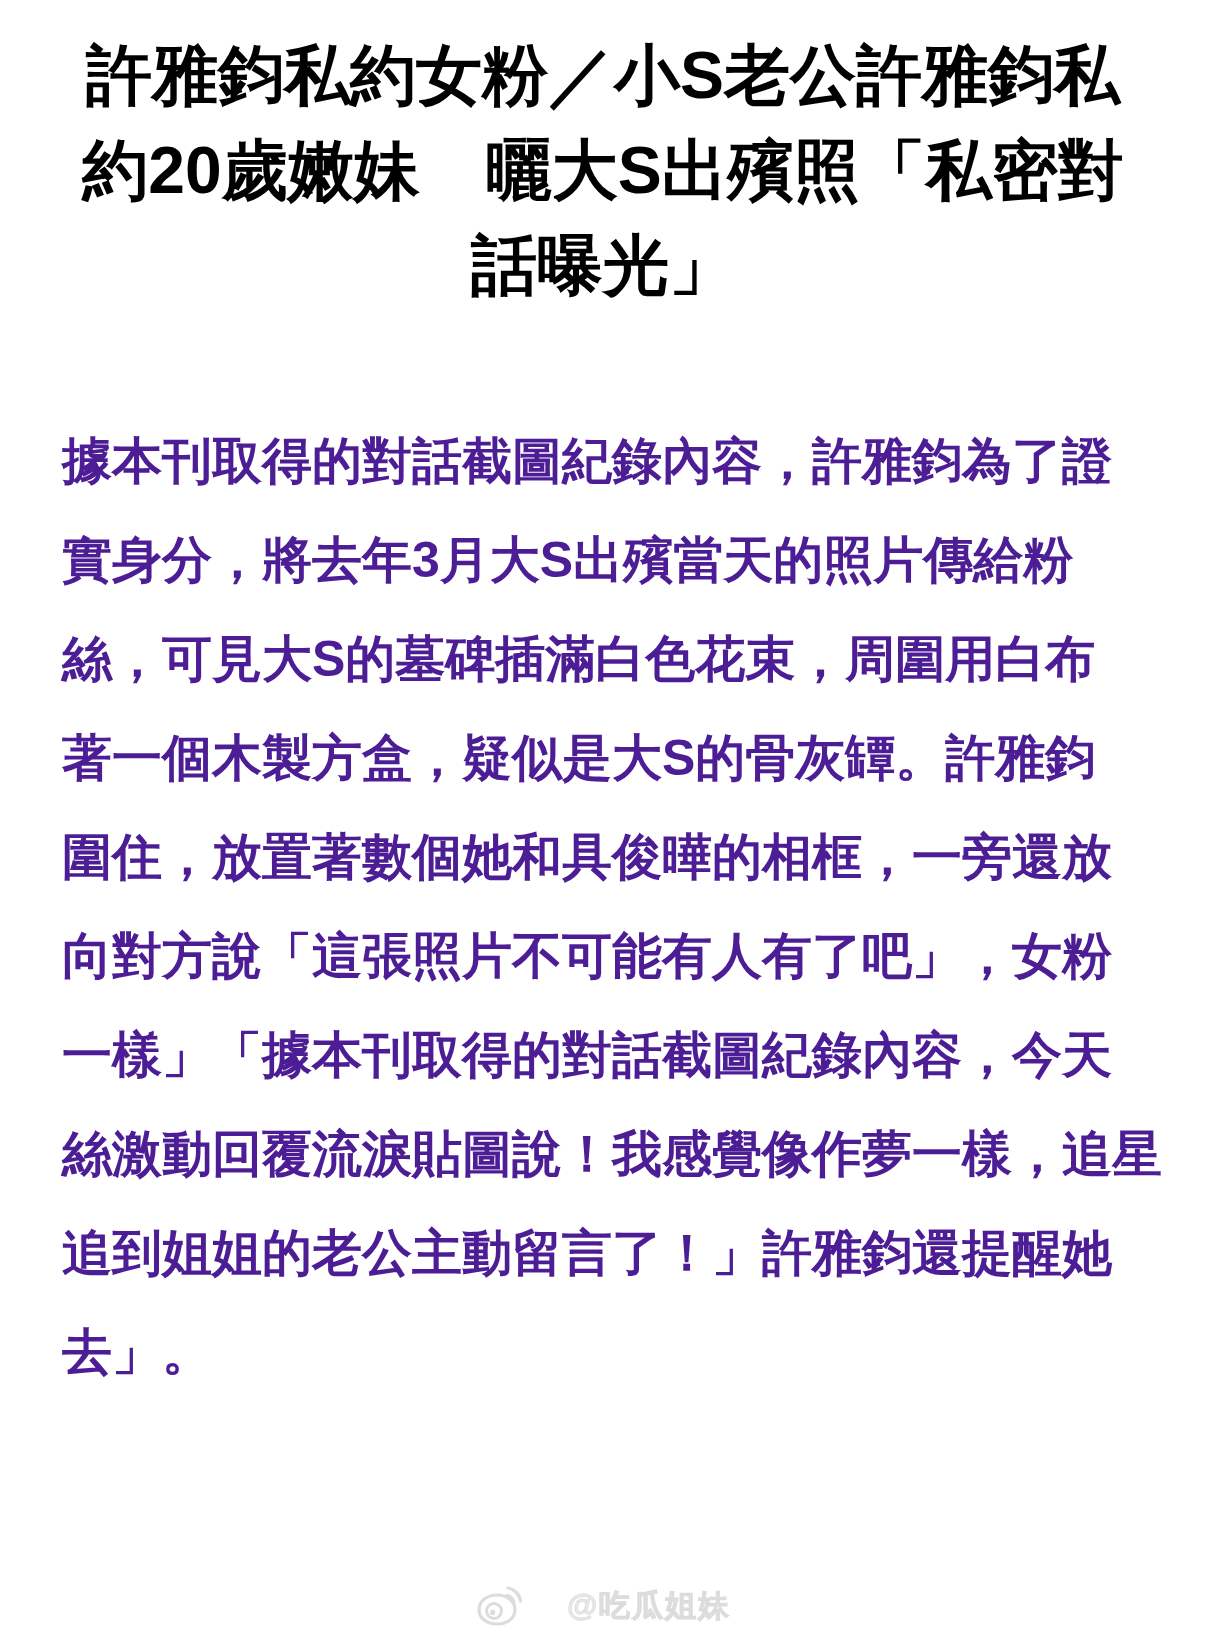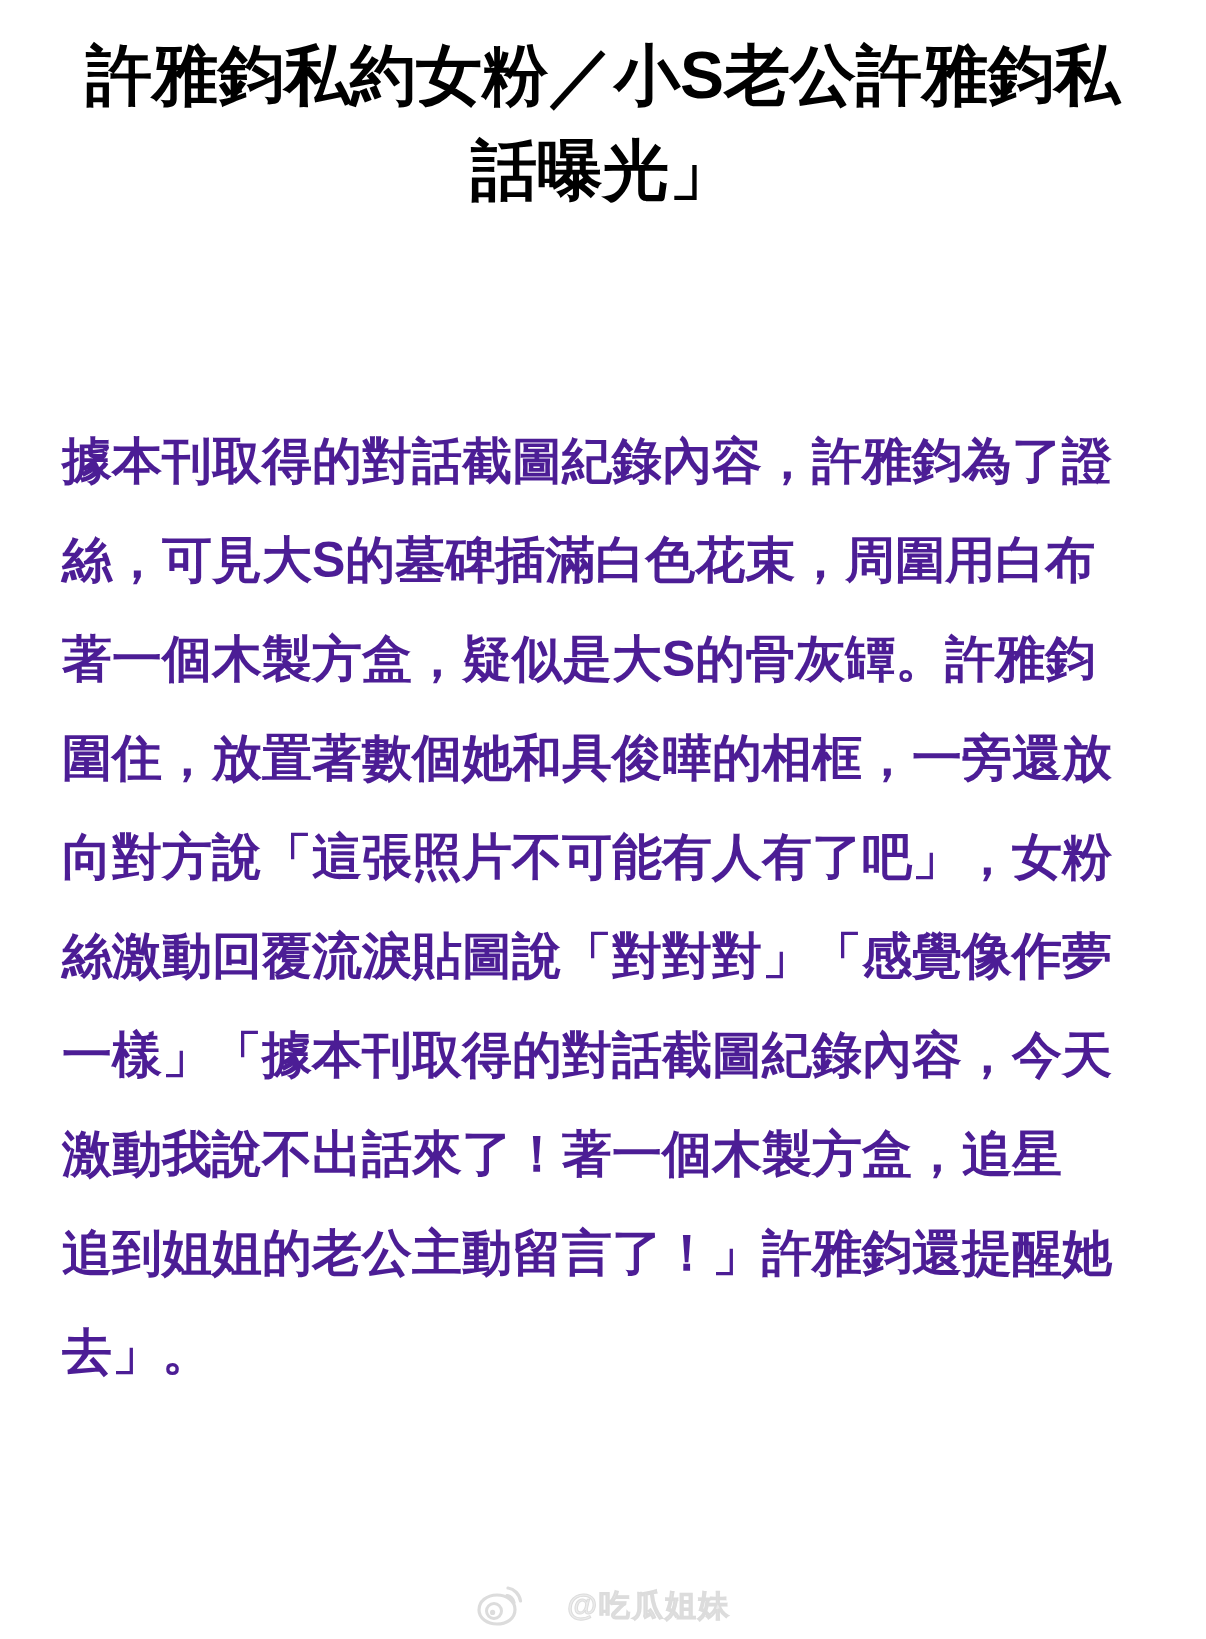--- a/index.html
+++ b/index.html
@@ -82,6 +82,7 @@
 
   <div class="title">
     <span class="tline">許雅鈞私約女粉／小S老公許雅鈞私</span>
+    <span class="tline">約20歲嫩妹　曬大S出殯照「私密對</span>
     <span class="tline">話曝光」</span>
   </div>
 

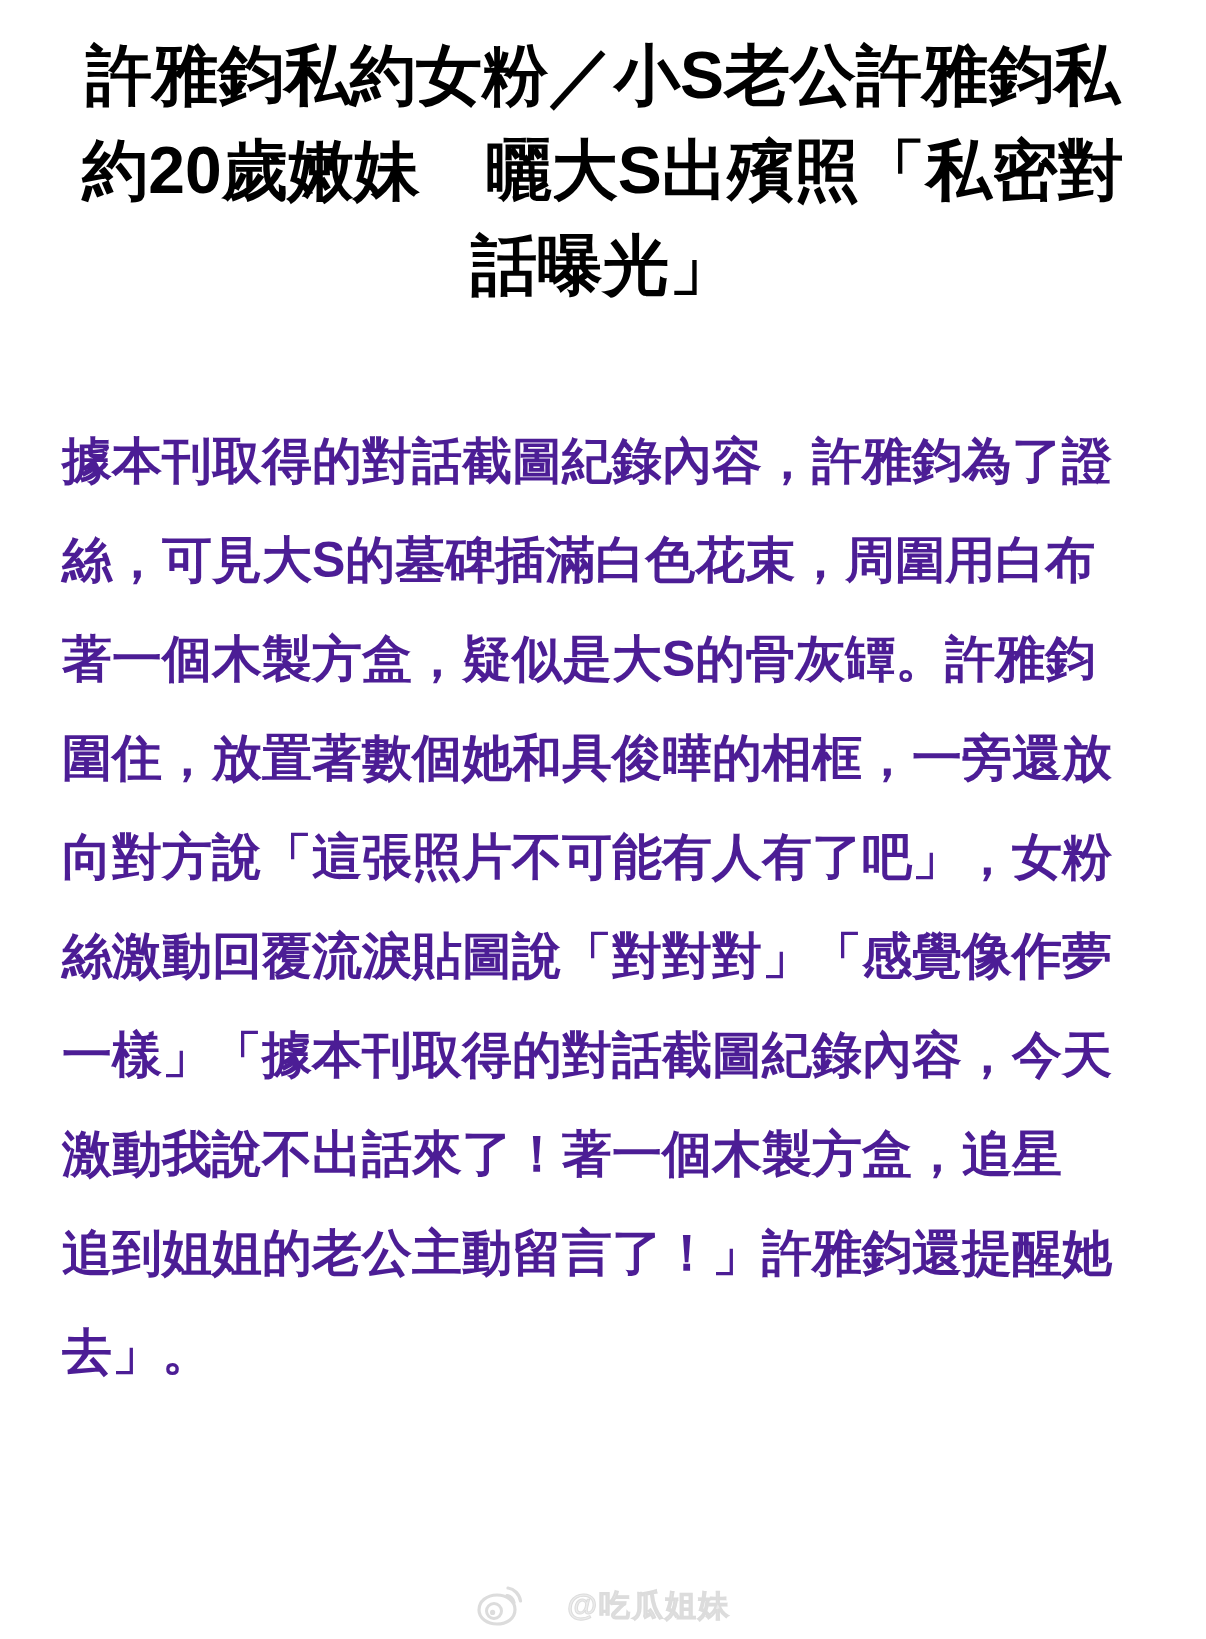--- a/index.html
+++ b/index.html
@@ -88,6 +88,7 @@
 
   <div class="body-text">
     <div class="bline">據本刊取得的對話截圖紀錄內容，許雅鈞為了證</div>
+    <div class="bline">實身分，將去年3月大S出殯當天的照片傳給粉</div>
     <div class="bline">絲，可見大S的墓碑插滿白色花束，周圍用白布</div>
     <div class="bline">著一個木製方盒，疑似是大S的骨灰罈。許雅鈞</div>
     <div class="bline">圍住，放置著數個她和具俊曄的相框，一旁還放</div>

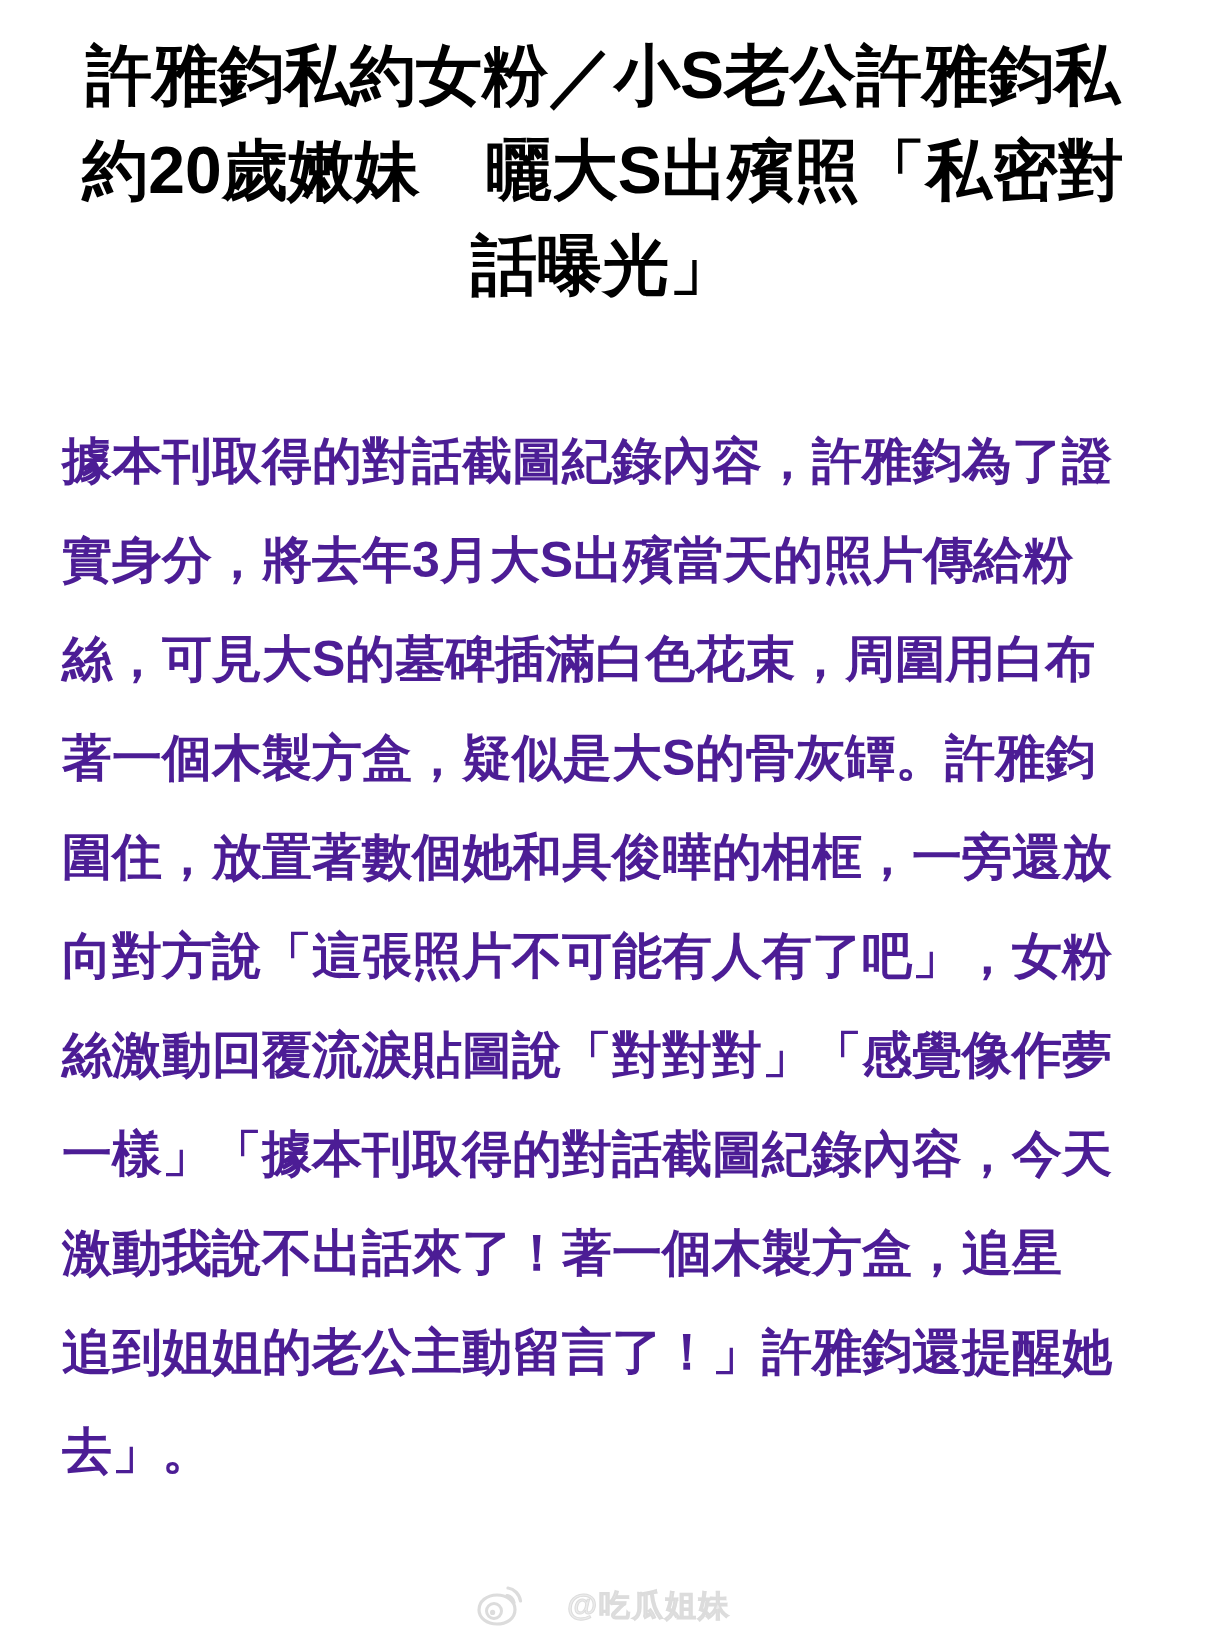--- a/index.html
+++ b/index.html
@@ -93,7 +93,6 @@
     <div class="bline">著一個木製方盒，疑似是大S的骨灰罈。許雅鈞</div>
     <div class="bline">圍住，放置著數個她和具俊曄的相框，一旁還放</div>
     <div class="bline">向對方說「這張照片不可能有人有了吧」，女粉</div>
-    <div class="bline">絲激動回覆流淚貼圖說「對對對」「感覺像作夢</div>
     <div class="bline">一樣」「據本刊取得的對話截圖紀錄內容，今天</div>
     <div class="bline">激動我說不出話來了！著一個木製方盒，追星</div>
     <div class="bline">追到姐姐的老公主動留言了！」許雅鈞還提醒她</div>

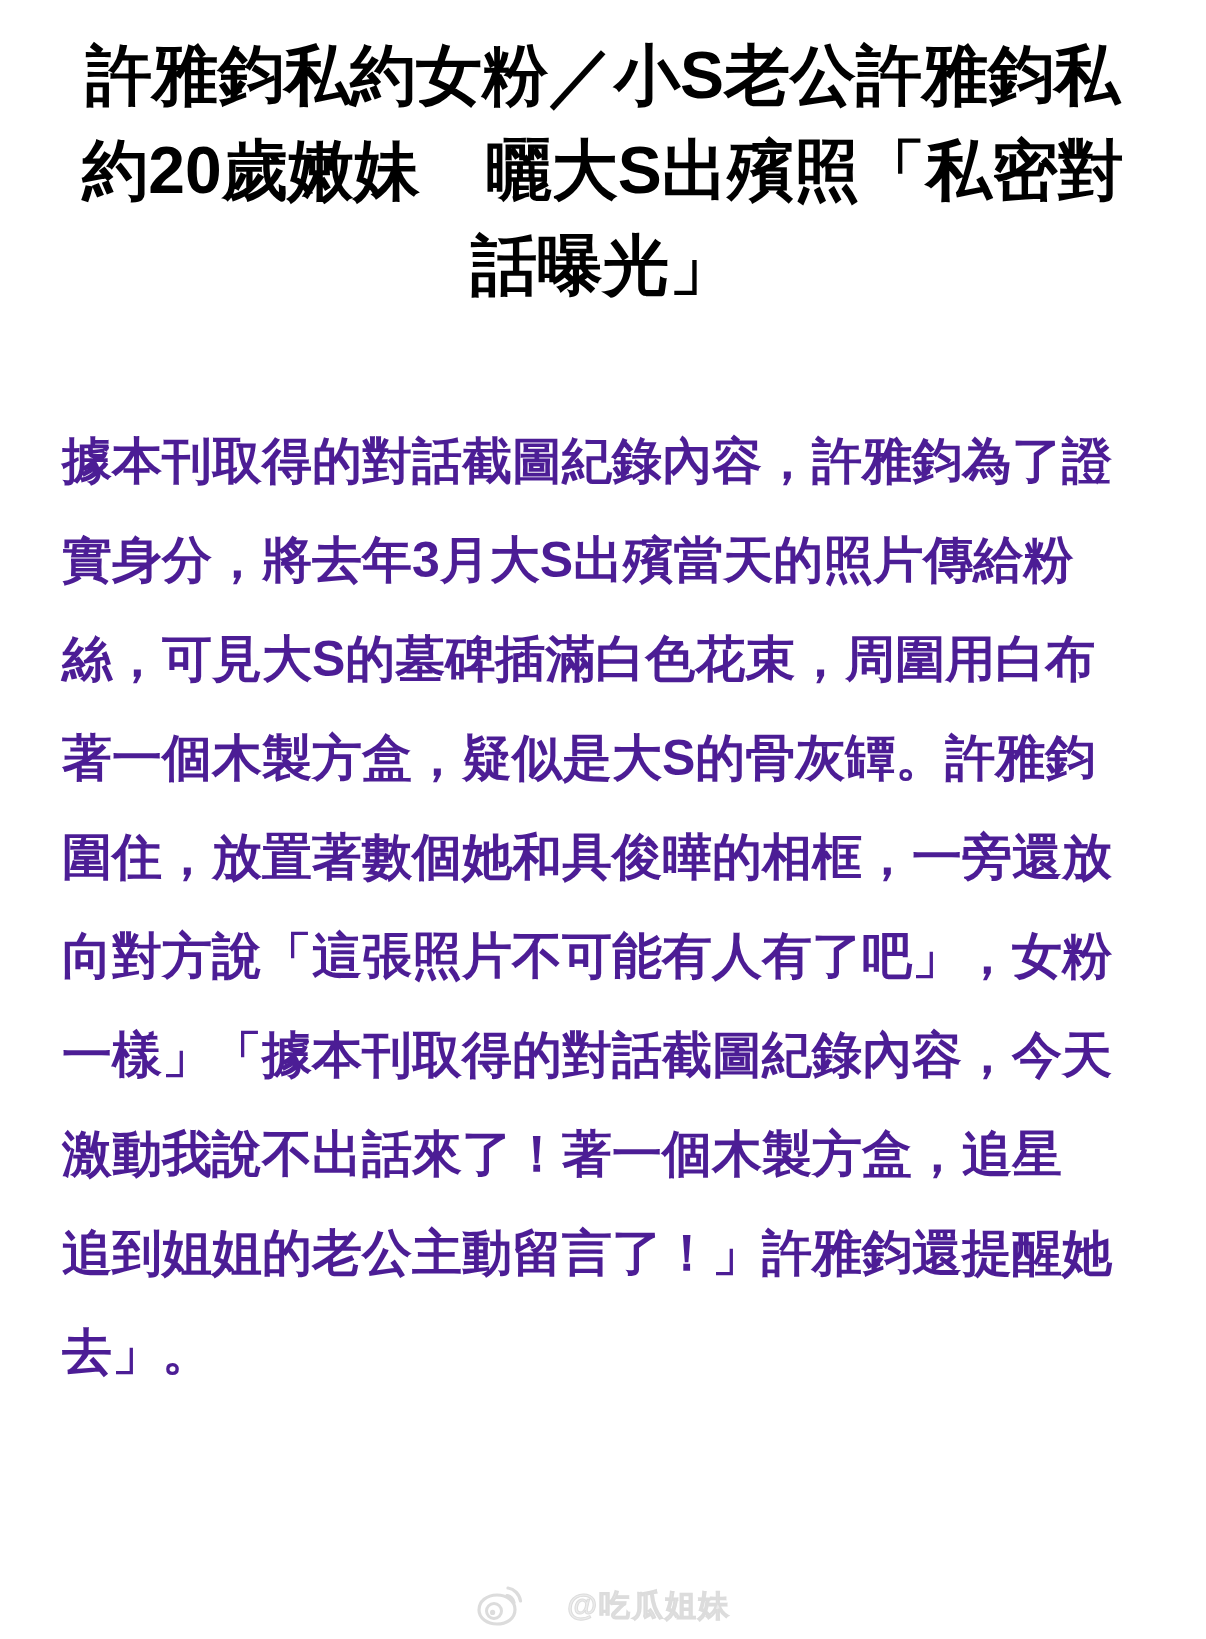--- a/index.html
+++ b/index.html
@@ -94,7 +94,7 @@
     <div class="bline">圍住，放置著數個她和具俊曄的相框，一旁還放</div>
     <div class="bline">向對方說「這張照片不可能有人有了吧」，女粉</div>
     <div class="bline">一樣」「據本刊取得的對話截圖紀錄內容，今天</div>
-    <div class="bline">激動我說不出話來了！著一個木製方盒，追星</div>
+    <div class="bline">絲激動回覆流淚貼圖說！我感覺像作夢一樣，追星</div>
     <div class="bline">追到姐姐的老公主動留言了！」許雅鈞還提醒她</div>
     <div class="bline">去」。</div>
   </div>

